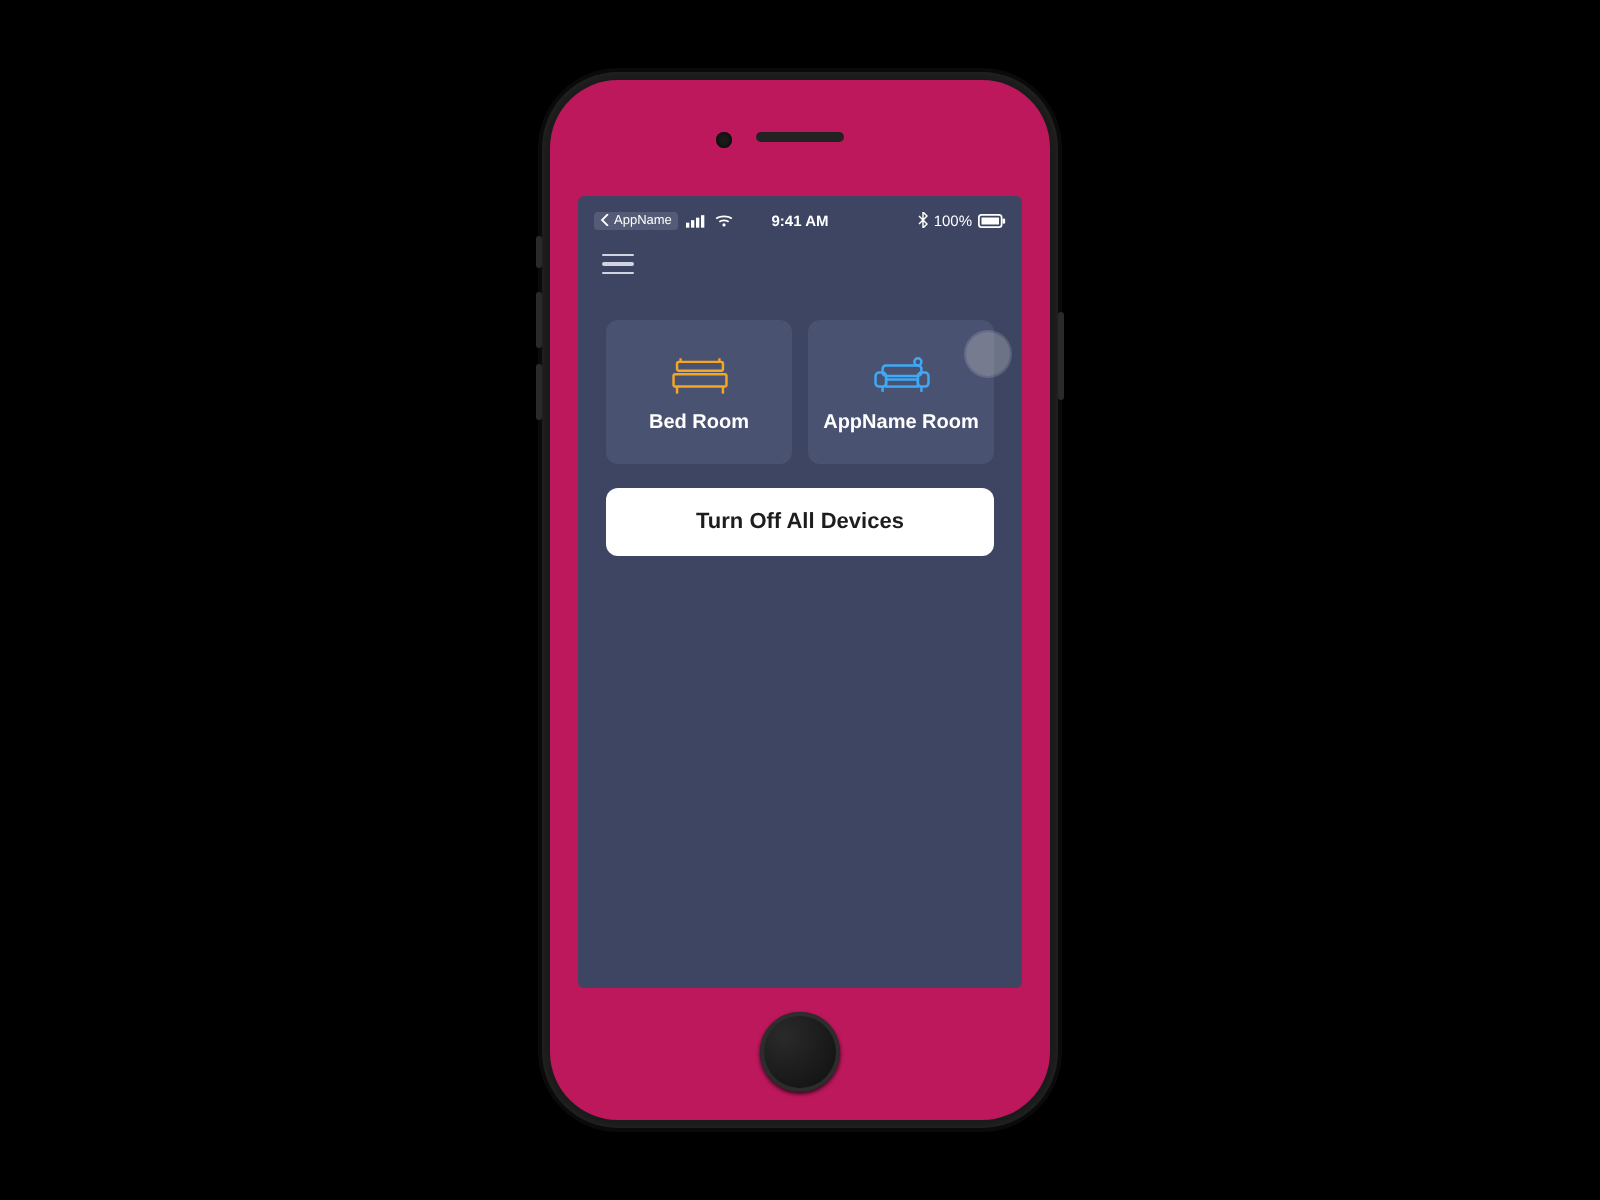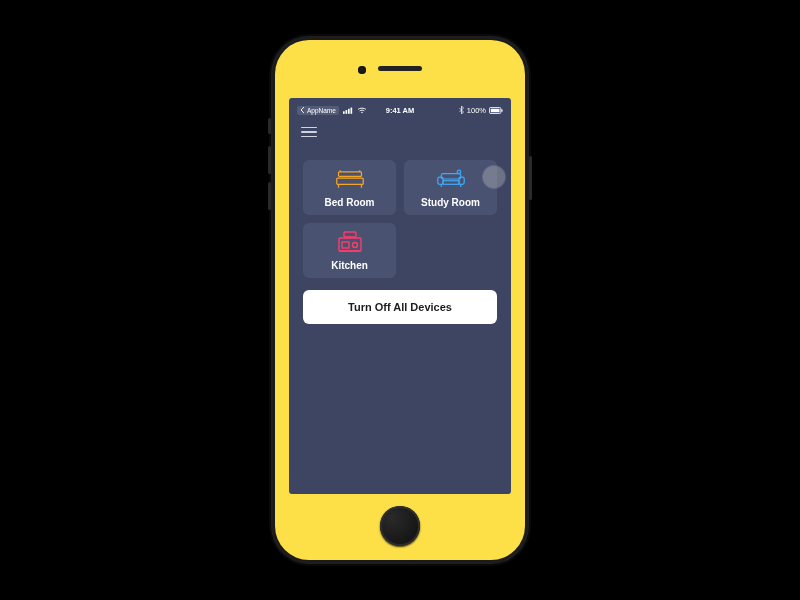--- a/index.html
+++ b/index.html
@@ -20,7 +20,7 @@
   }
   .phone-inner {
     width: 100%; height: 100%;
-    background: #fde047;
+    background: #be185d;
     border-radius: 34px;
     padding: 8px;
     position: relative;

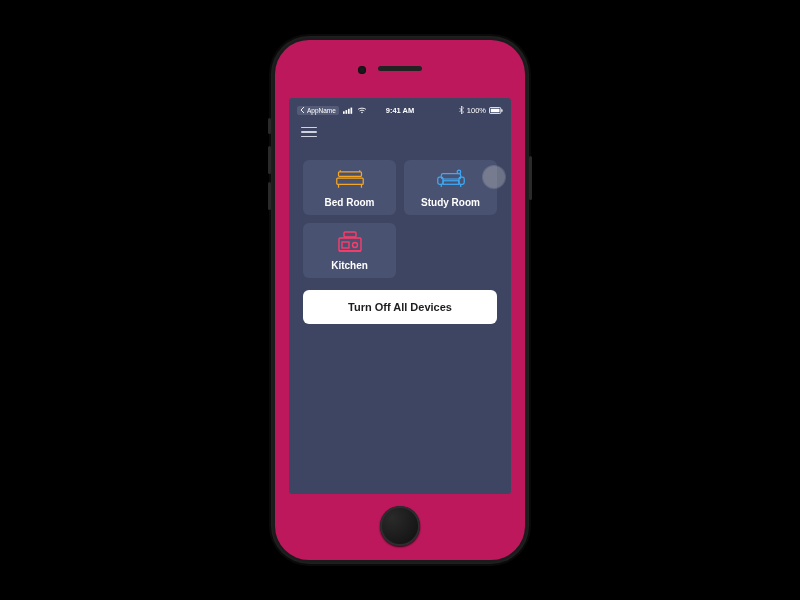--- a/index.html
+++ b/index.html
@@ -106,7 +106,7 @@
   .tile {
     background: #4a5272;
     border-radius: 6px;
-    height: 55px;
+    height: 72px;
     display: flex; flex-direction: column;
     align-items: center; justify-content: center;
     gap: 6px;

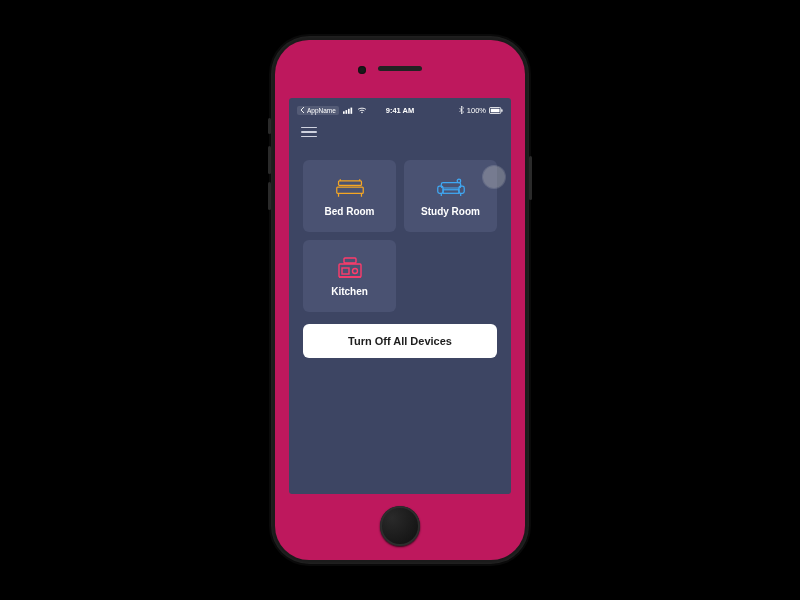--- a/index.html
+++ b/index.html
@@ -227,7 +227,7 @@
                 <circle cx="26" cy="3" r="2"></circle>
               </svg>
             </div>
-            <div class="lbl">Study Room</div>
+            <div class="lbl">AppName Room</div>
           <div class="touch-dot" style="right: -8px; top: 6px;"></div>
             </div>
 

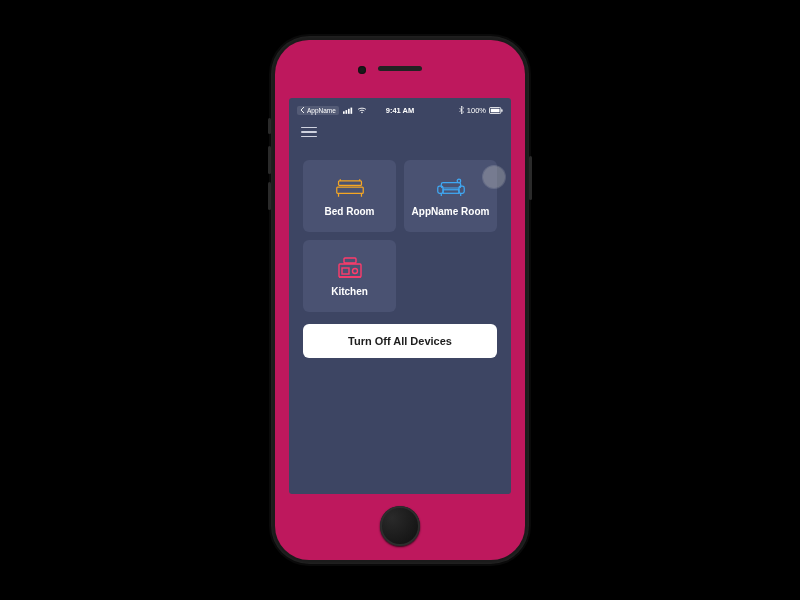--- a/index.html
+++ b/index.html
@@ -231,18 +231,6 @@
           <div class="touch-dot" style="right: -8px; top: 6px;"></div>
             </div>
 
-          <div class="tile">
-            <div class="ic">
-              <svg width="30" height="24" viewBox="0 0 30 24" stroke="#ff3b6b">
-                <rect x="4" y="8" width="22" height="13" rx="1"></rect>
-                <rect x="7" y="12" width="7" height="6"></rect>
-                <circle cx="20" cy="15" r="2.5"></circle>
-                <rect x="9" y="2" width="12" height="5" rx="1"></rect>
-                <line x1="4" y1="21" x2="26" y2="21"></line>
-              </svg>
-            </div>
-            <div class="lbl">Kitchen</div>
-          </div>
 
 
 

